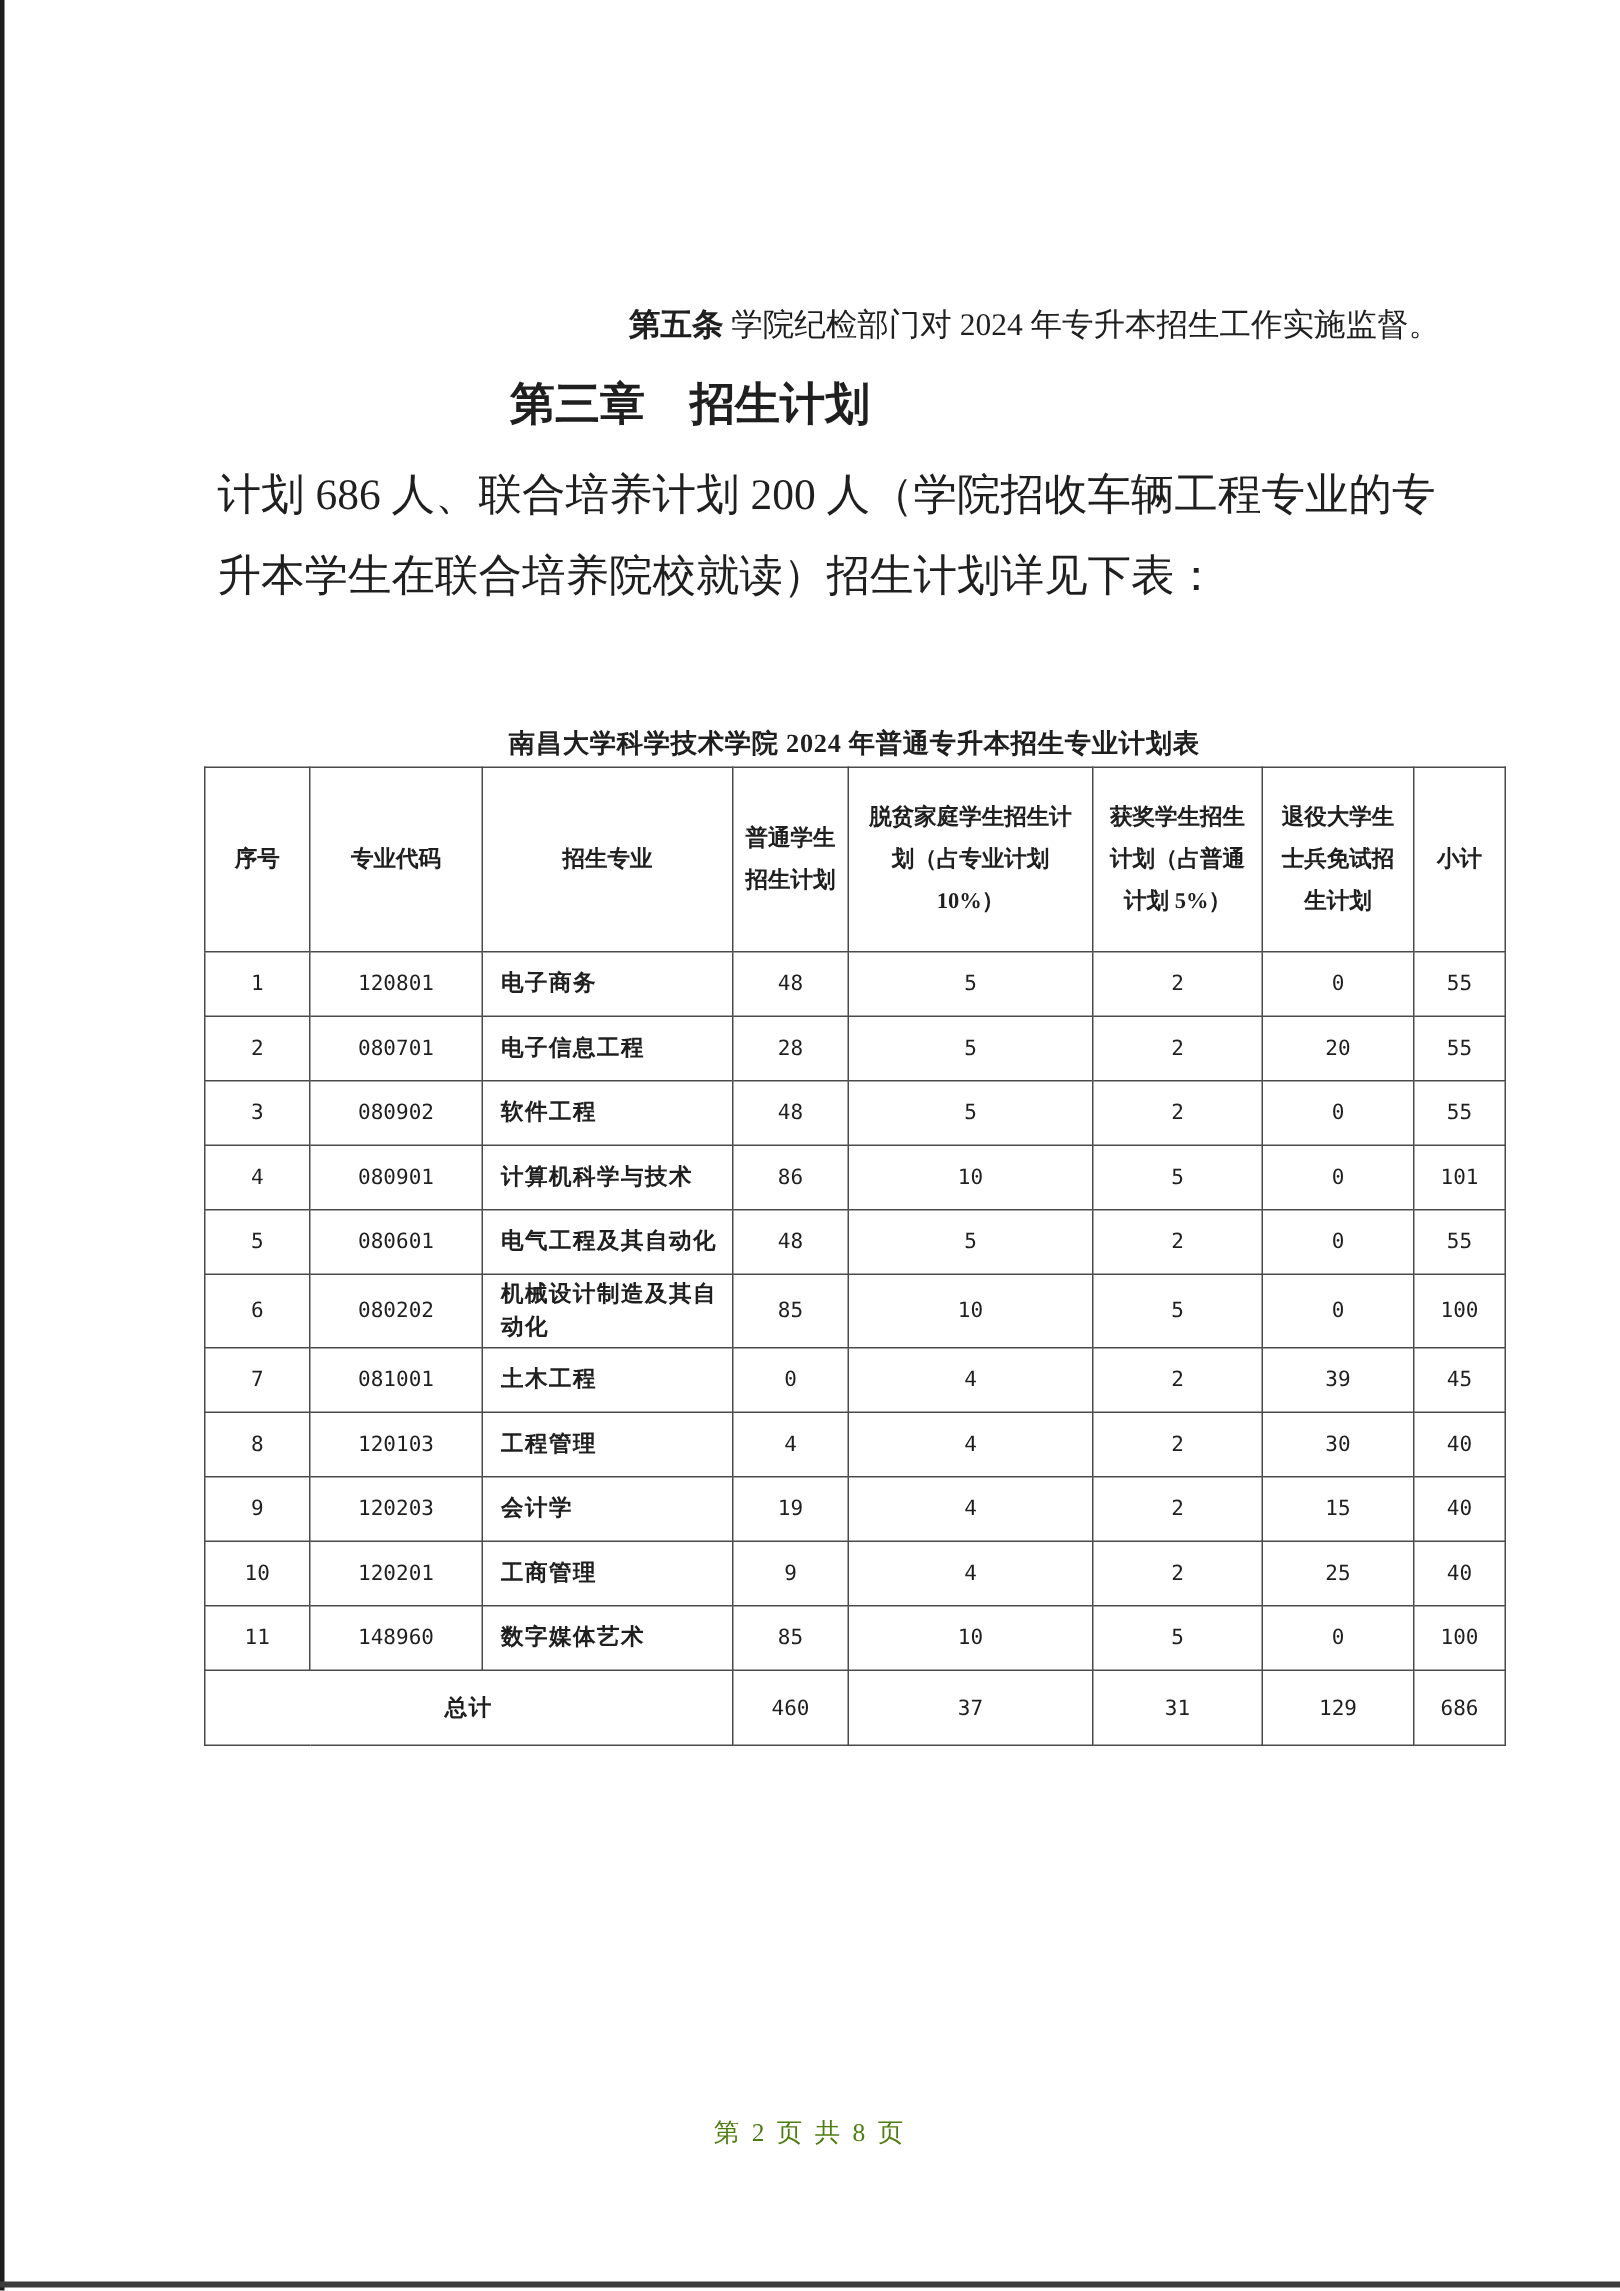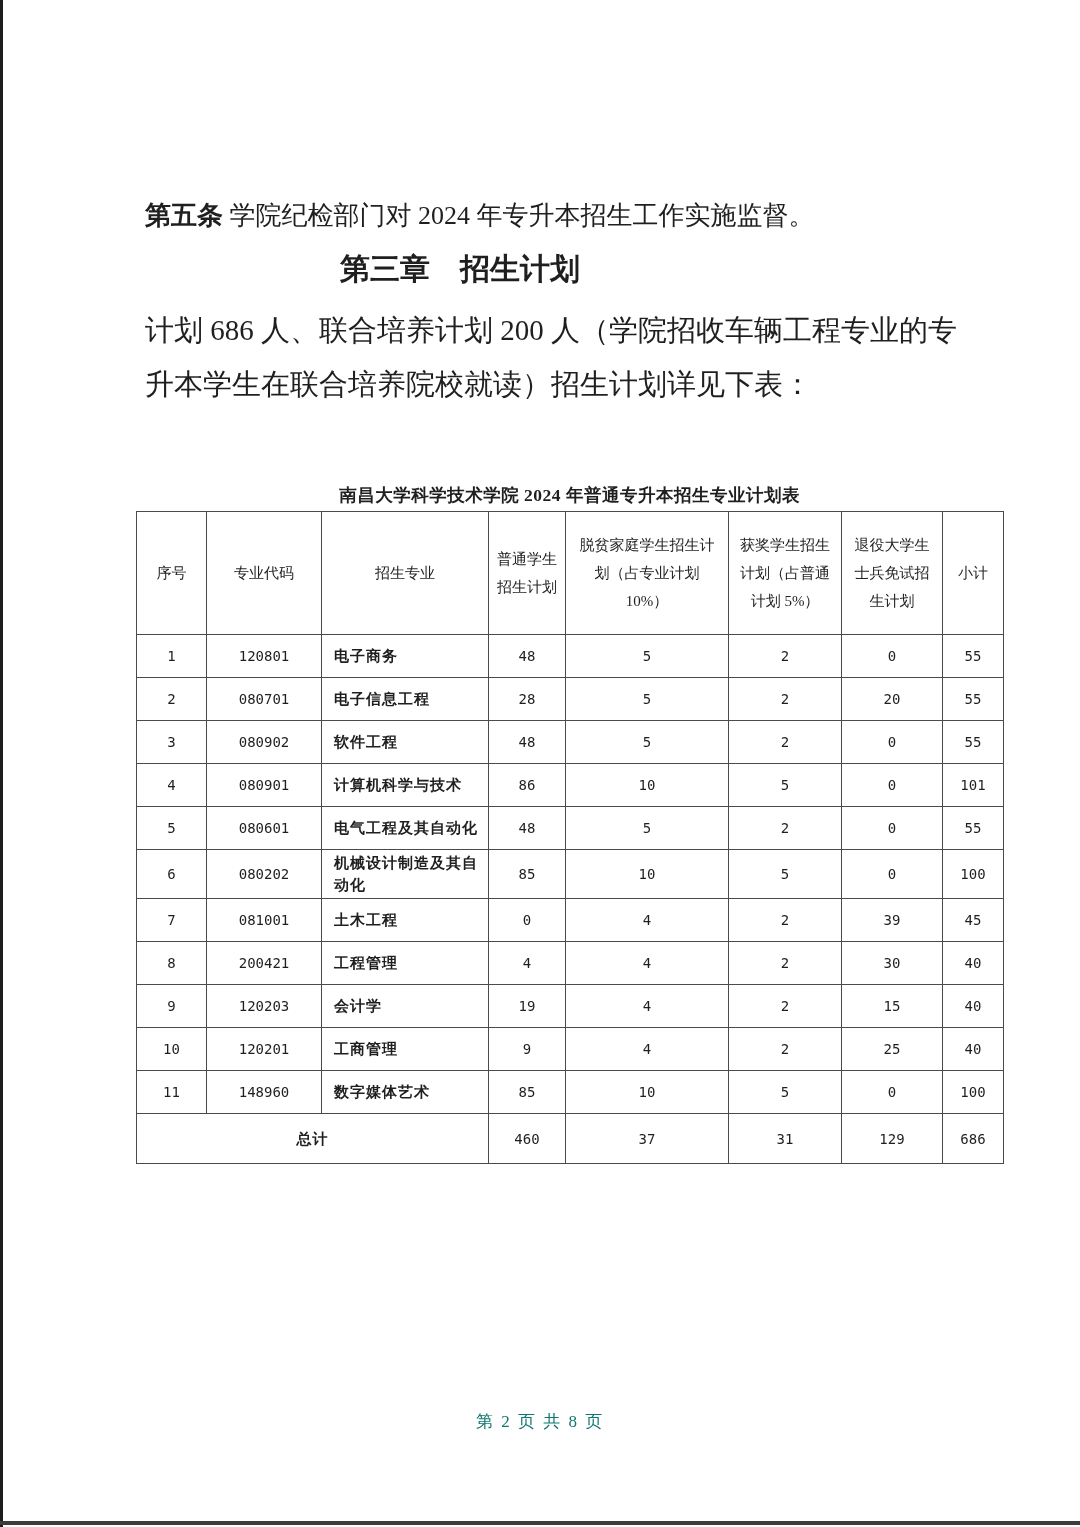--- a/index.html
+++ b/index.html
@@ -21,7 +21,7 @@
   }
   .para1 {
     position: absolute; top: 196px; left: 145px; width: 815px;
-    font-size: 26px; line-height: 40px; white-space: nowrap;
+    font-size: 21px; line-height: 40px; white-space: nowrap; text-align: right;
   }
   .para1 b, .para2 b { font-weight: 700; }
   .chapter {

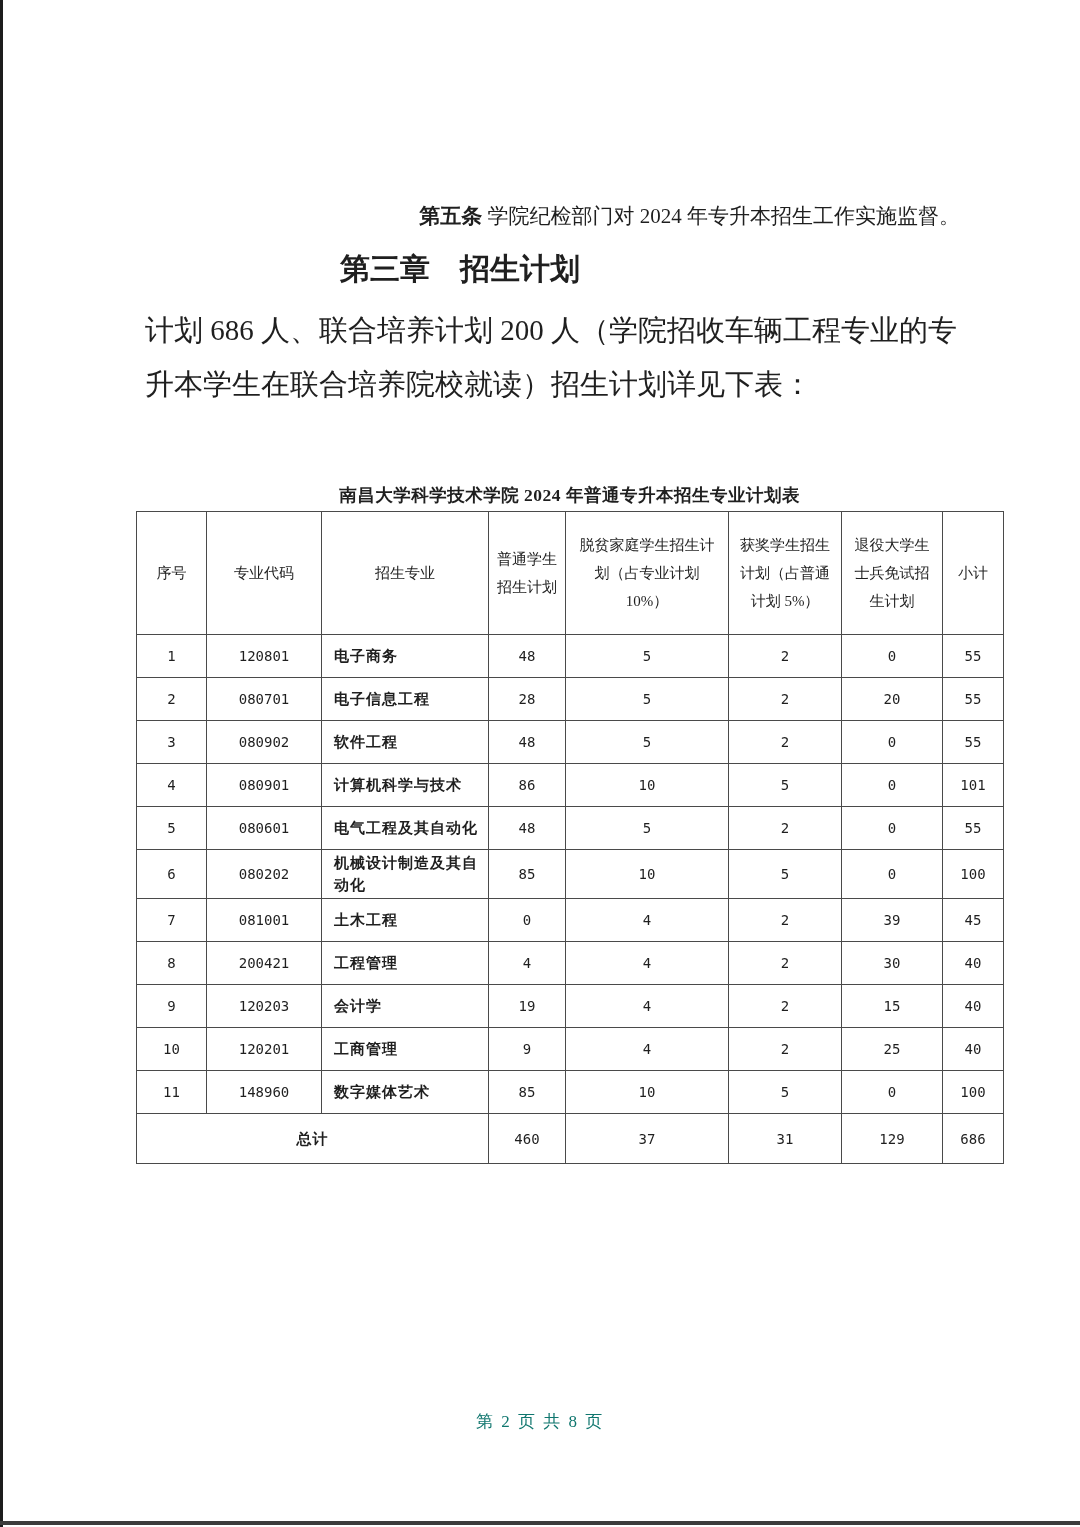--- a/index.html
+++ b/index.html
@@ -51,7 +51,7 @@
     font-family: "Liberation Serif", "DejaVu Serif", serif;
   }
   table.plan th {
-    height: 118px; font-weight: 400; line-height: 28px;
+    height: 118px; font-weight: 700; line-height: 28px;
     padding: 2px 7px;
   }
   table.plan td { height: 38px; line-height: 22px; }

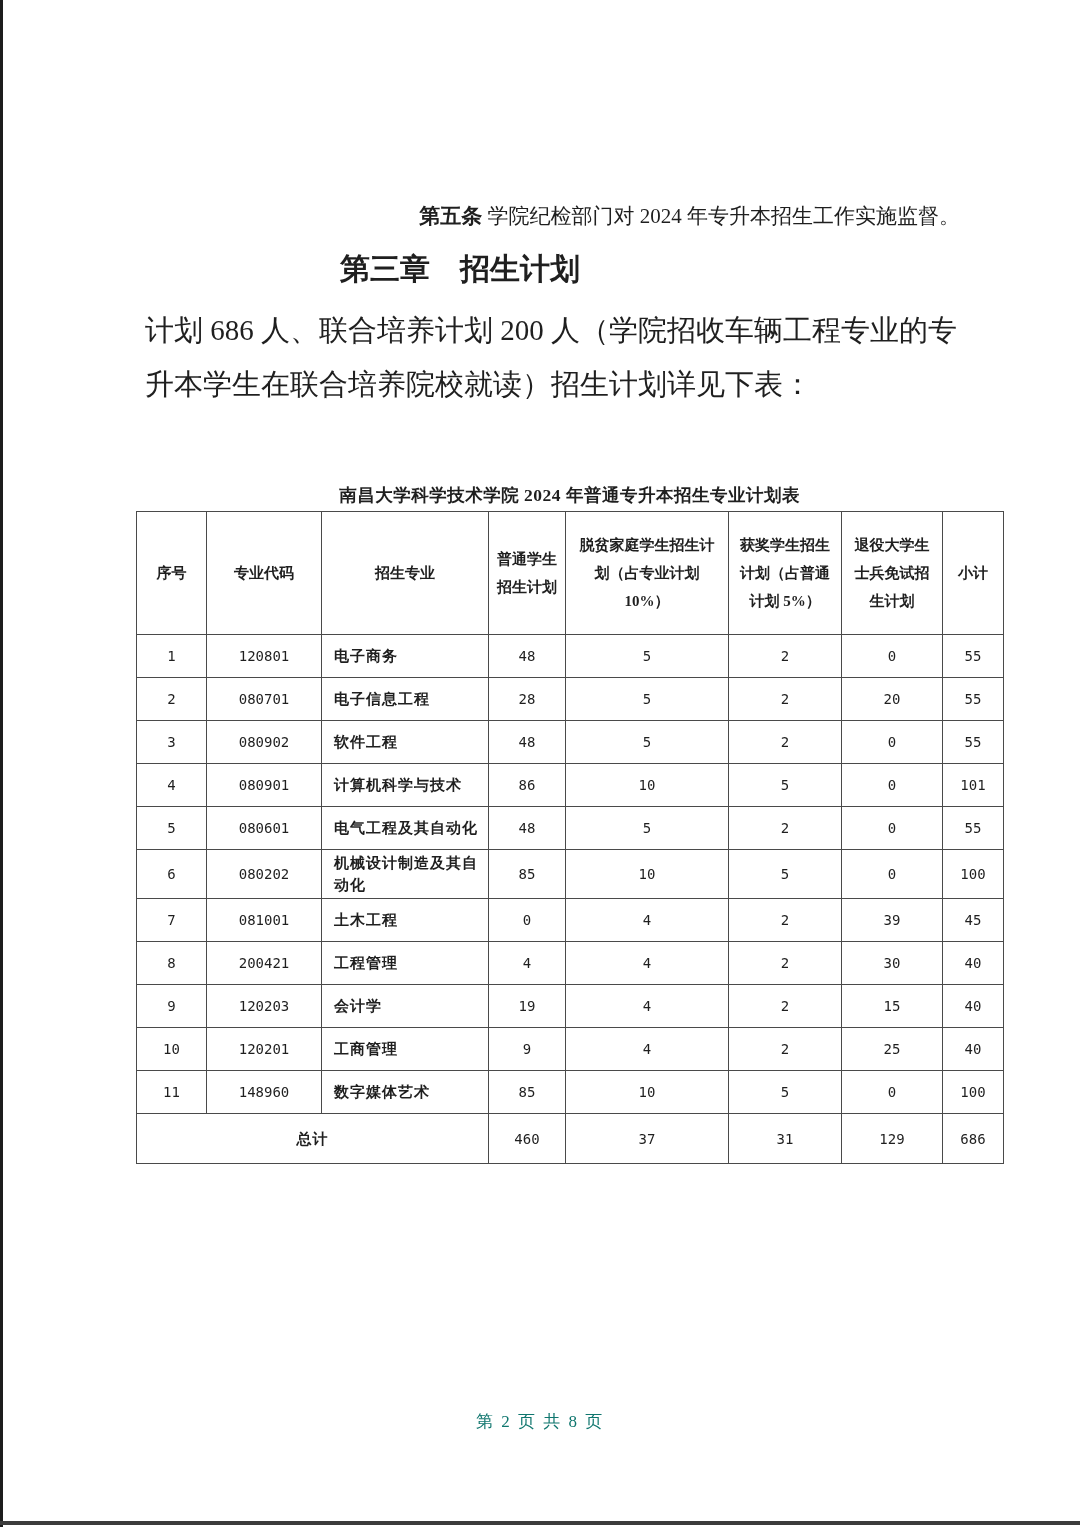--- a/index.html
+++ b/index.html
@@ -181,7 +181,7 @@
     </tr>
       <tr>
       <td class="num">8</td>
-      <td class="num">200421</td>
+      <td class="num">120103</td>
       <td class="major">工程管理</td>
       <td class="num">4</td>
       <td class="num">4</td>

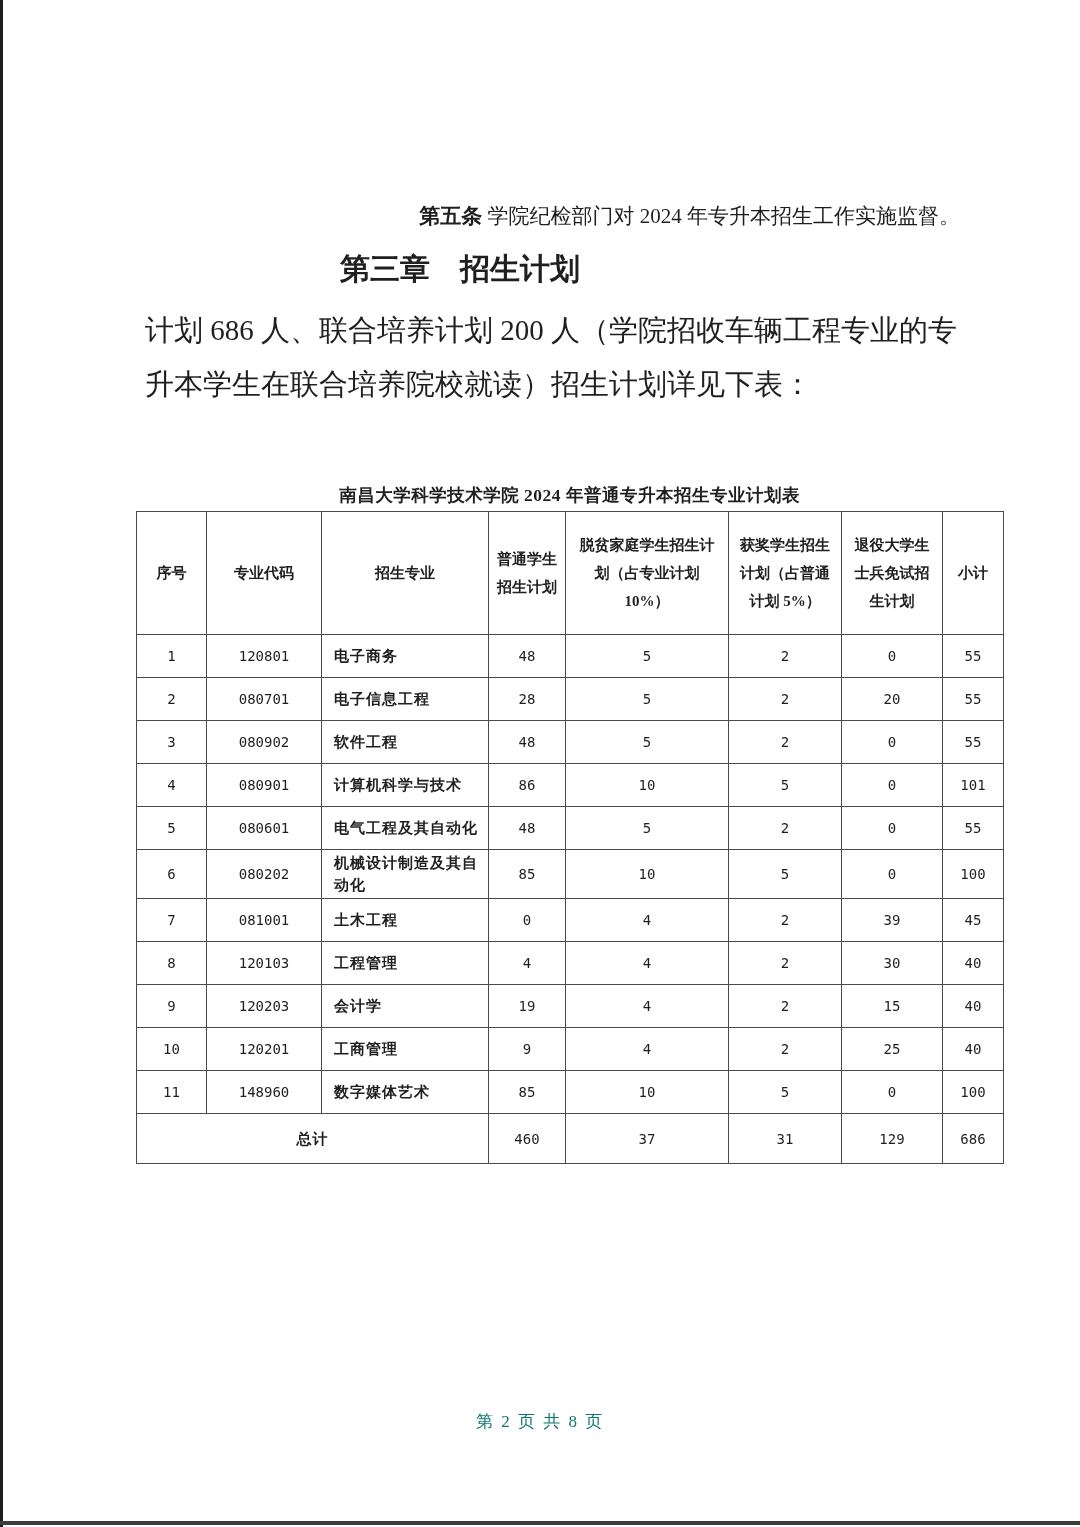--- a/index.html
+++ b/index.html
@@ -64,7 +64,7 @@
   table.plan td.total-label { font-weight: 700; letter-spacing: 1px; }
   .footer {
     position: absolute; top: 1410px; left: 0; width: 1080px;
-    text-align: center; font-size: 17px; color: #0f766e;
+    text-align: center; font-size: 17px; color: #4d7c0f;
     letter-spacing: 2px;
   }
 </style>

